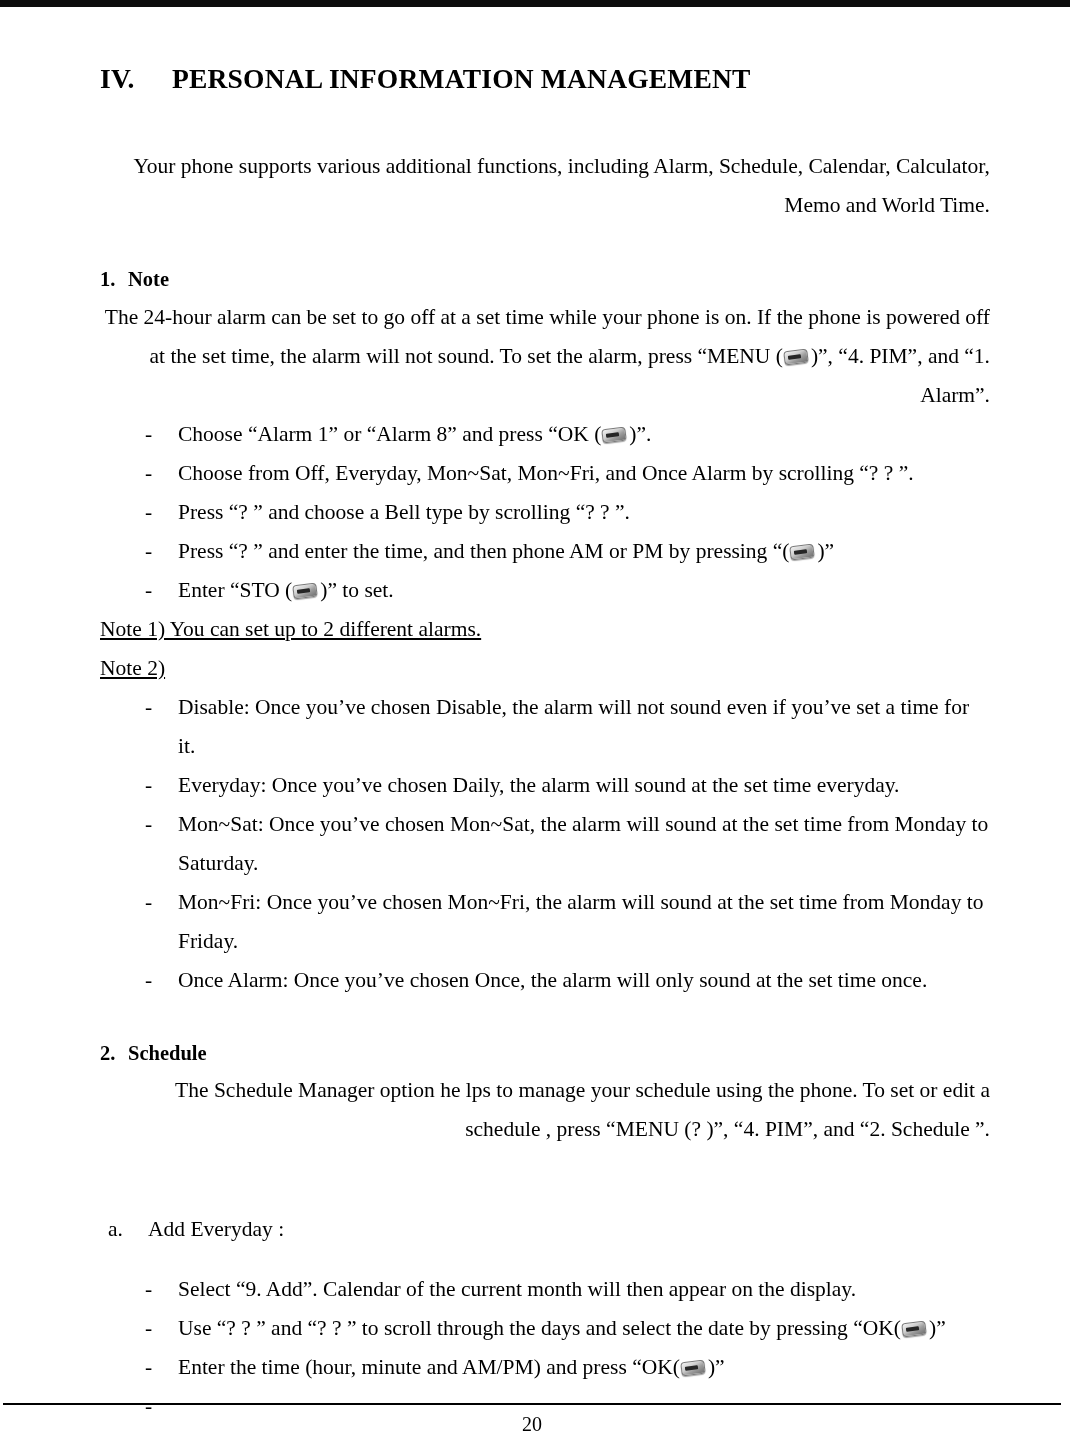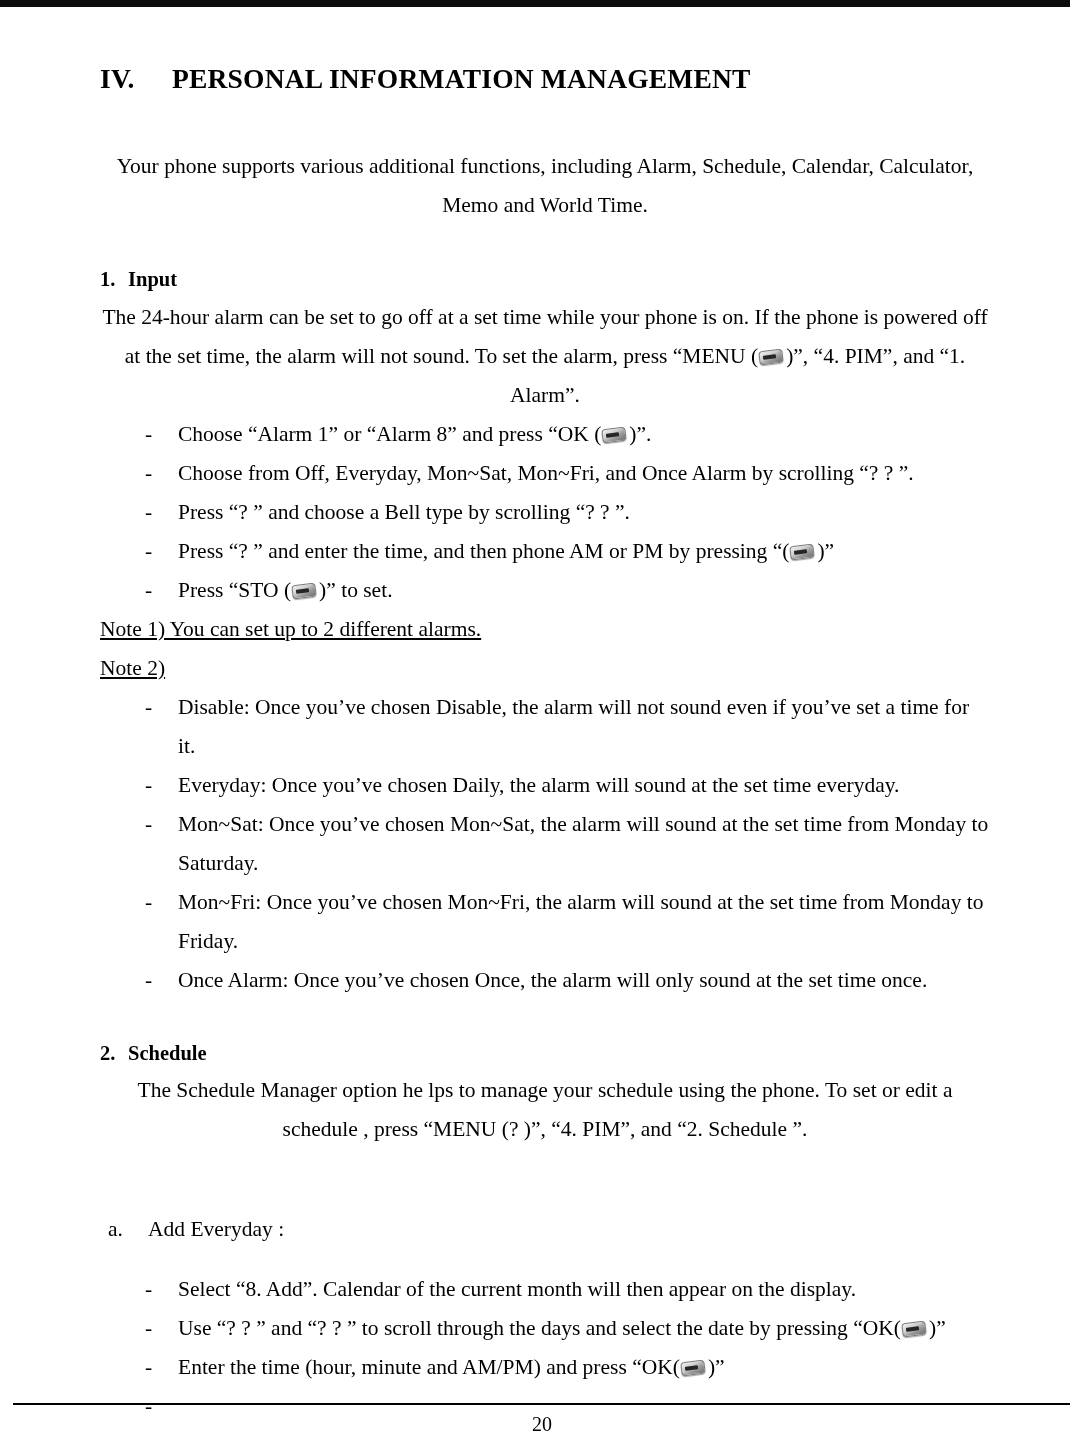--- a/index.html
+++ b/index.html
@@ -76,7 +76,7 @@
     font-size: 21.5px;
     line-height: 39px;
     margin: 0;
-    text-align: center;
+    text-align: right;
   }
   .para.intro { margin-bottom: 40px; }
   .para.tight { margin-bottom: 0; }

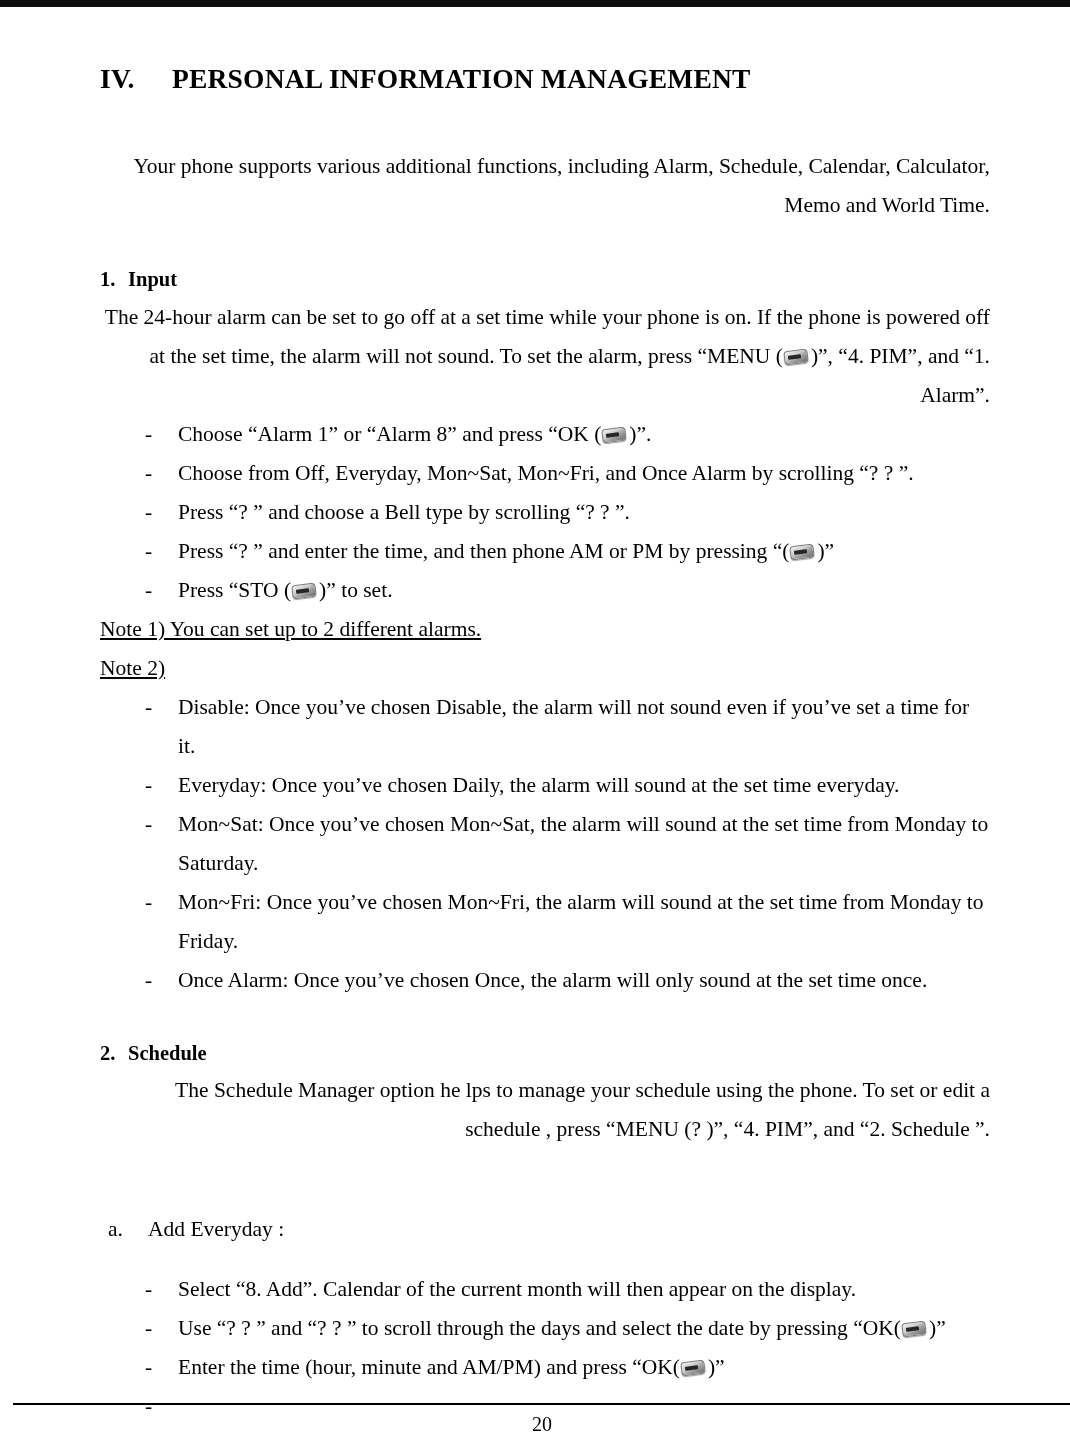--- a/index.html
+++ b/index.html
@@ -185,7 +185,7 @@
 
     <p class="para intro">Your phone supports various additional functions, including Alarm, Schedule, Calendar, Calculator, Memo and World Time.</p>
 
-    <h2 class="section-heading"><span class="numeral">1.</span><span>Input</span></h2>
+    <h2 class="section-heading"><span class="numeral">1.</span><span>Note</span></h2>
 
     <p class="para tight"><span>The 24-hour alarm can be set to go off at a set time while your phone is on. If the phone is powered off at the set time, the alarm will not sound. To set the alarm, press “MENU (</span><span class="key-icon"><span class="body"></span><span class="slot"></span></span><span>)”, “4. PIM”, and “1. Alarm”.</span></p>
 

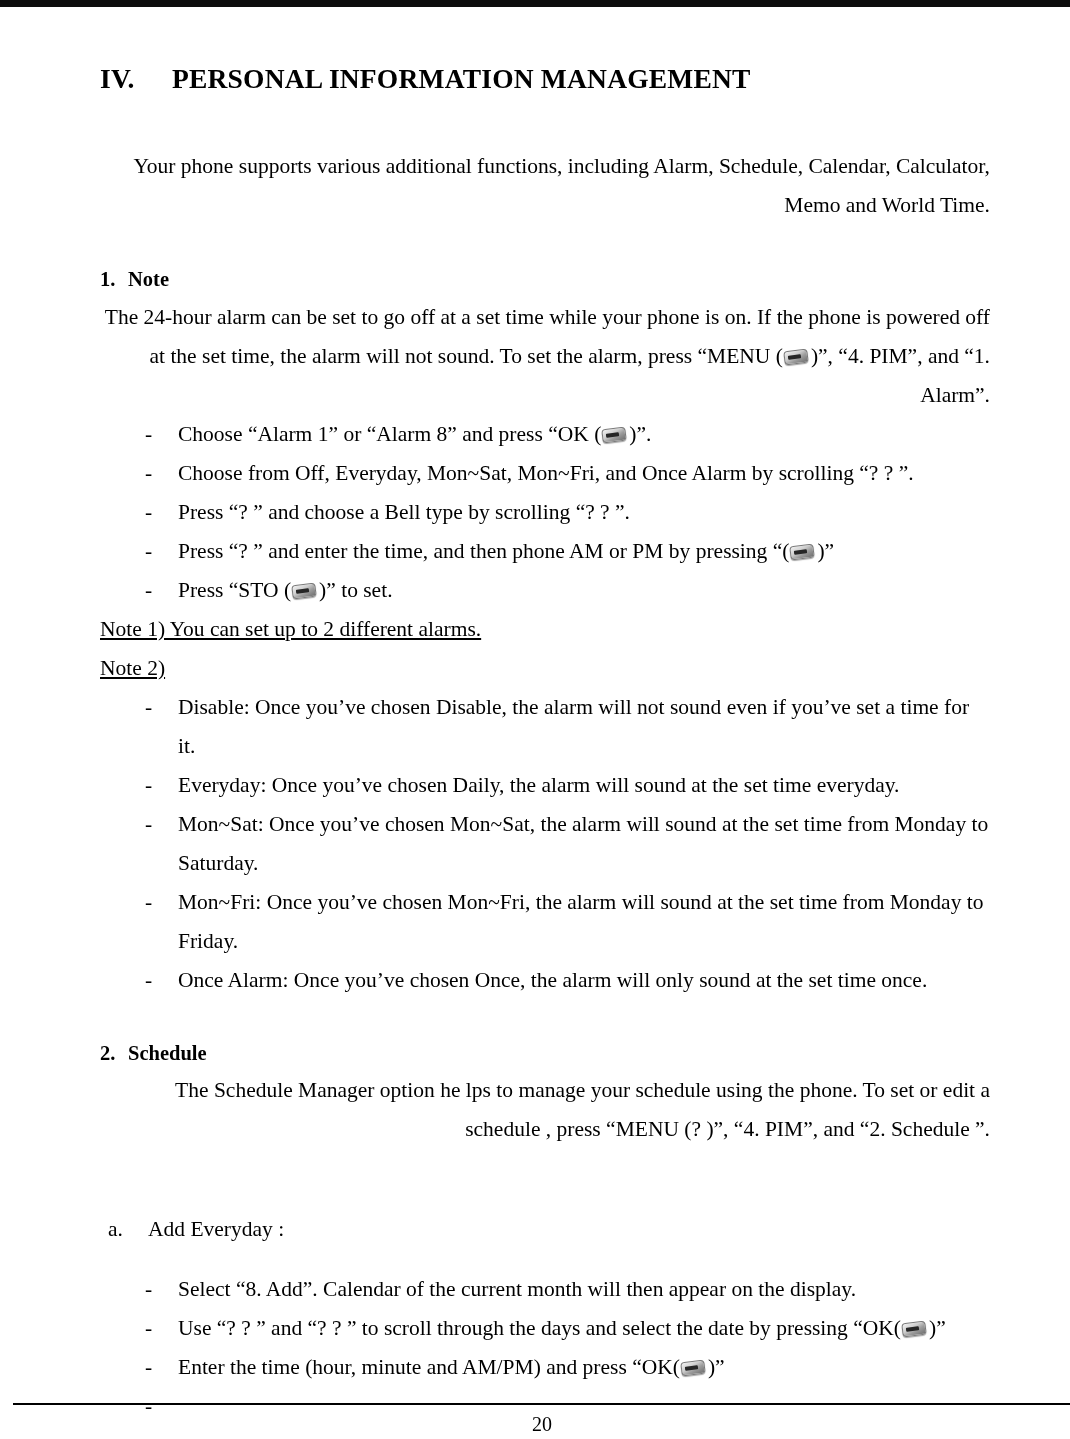--- a/index.html
+++ b/index.html
@@ -198,7 +198,7 @@
 
       <li><span class="dash">-</span><span>Press “?  ” and enter the time, and then phone AM or PM by pressing “(</span><span class="key-icon"><span class="body"></span><span class="slot"></span></span><span>)”</span></li>
 
-      <li><span class="dash">-</span><span>Press “STO (</span><span class="key-icon"><span class="body"></span><span class="slot"></span></span><span>)” to set.</span></li>
+      <li><span class="dash">-</span><span>Enter “STO (</span><span class="key-icon"><span class="body"></span><span class="slot"></span></span><span>)” to set.</span></li>
     </ul>
 
     <p class="note-line">Note 1) You can set up to 2 different alarms.</p>

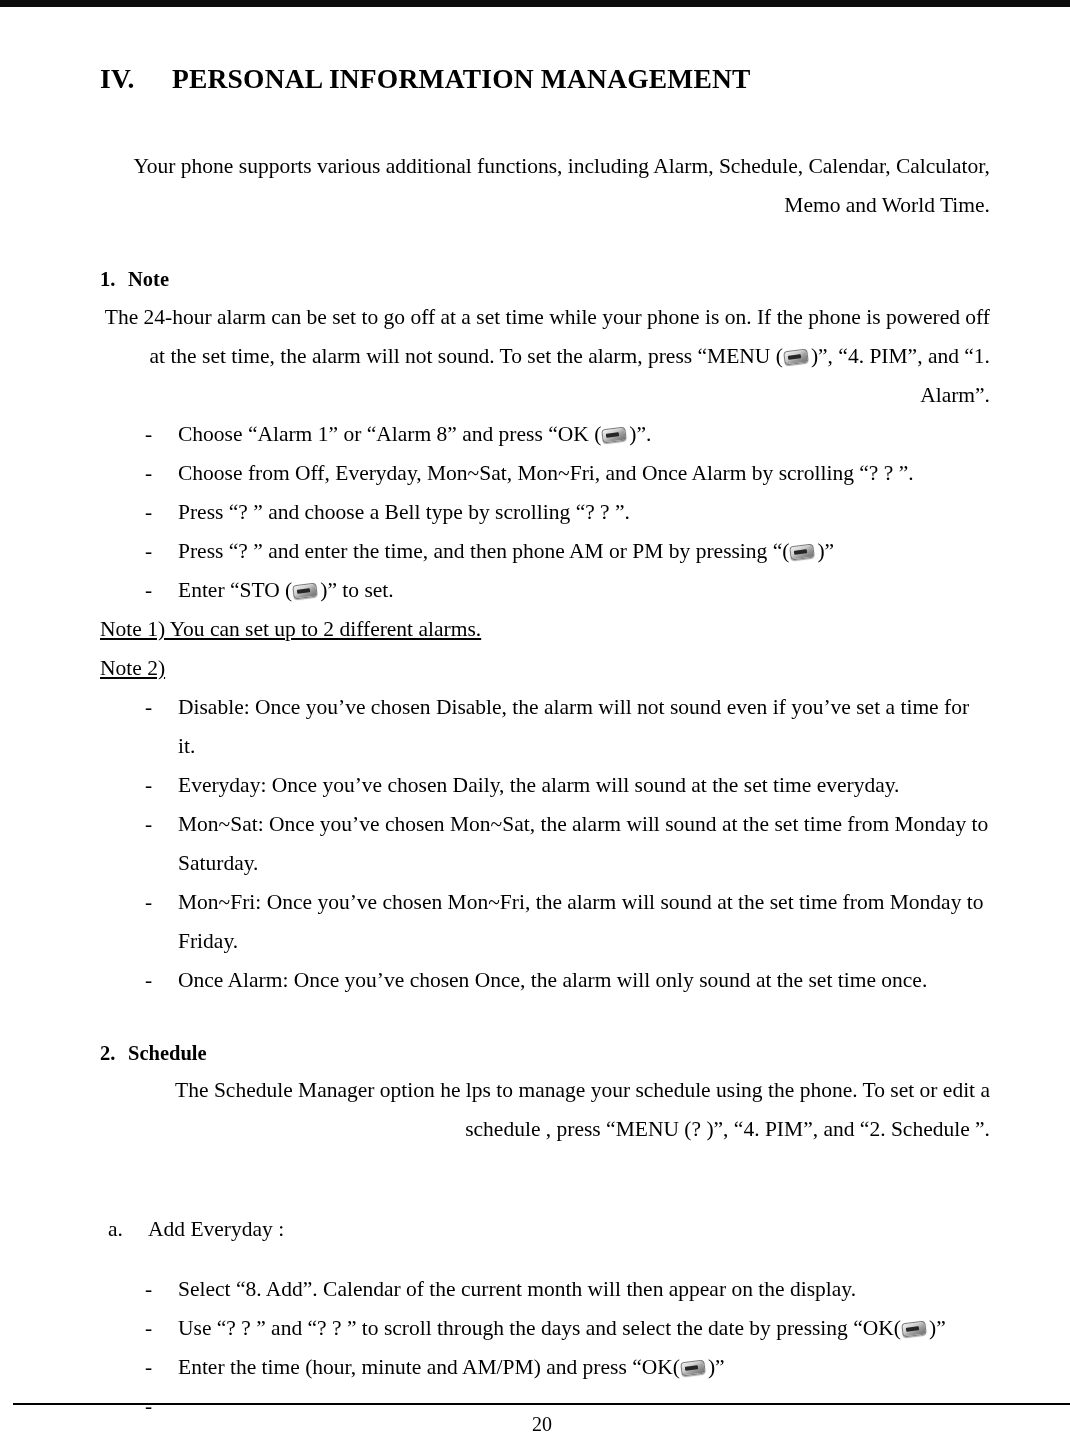--- a/index.html
+++ b/index.html
@@ -223,7 +223,7 @@
     <p class="alpha-item"><span class="marker">a.</span><span>Add Everyday :</span></p>
 
     <ul class="bullets">
-      <li><span class="dash">-</span><span>Select “8. Add”. Calendar of the current month will then appear on the display.</span></li>
+      <li><span class="dash">-</span><span>Select “9. Add”. Calendar of the current month will then appear on the display.</span></li>
 
       <li><span class="dash">-</span><span>Use “?  ?  ” and “?  ?  ” to scroll through the days and select the date by pressing “OK(</span><span class="key-icon"><span class="body"></span><span class="slot"></span></span><span>)”</span></li>
 

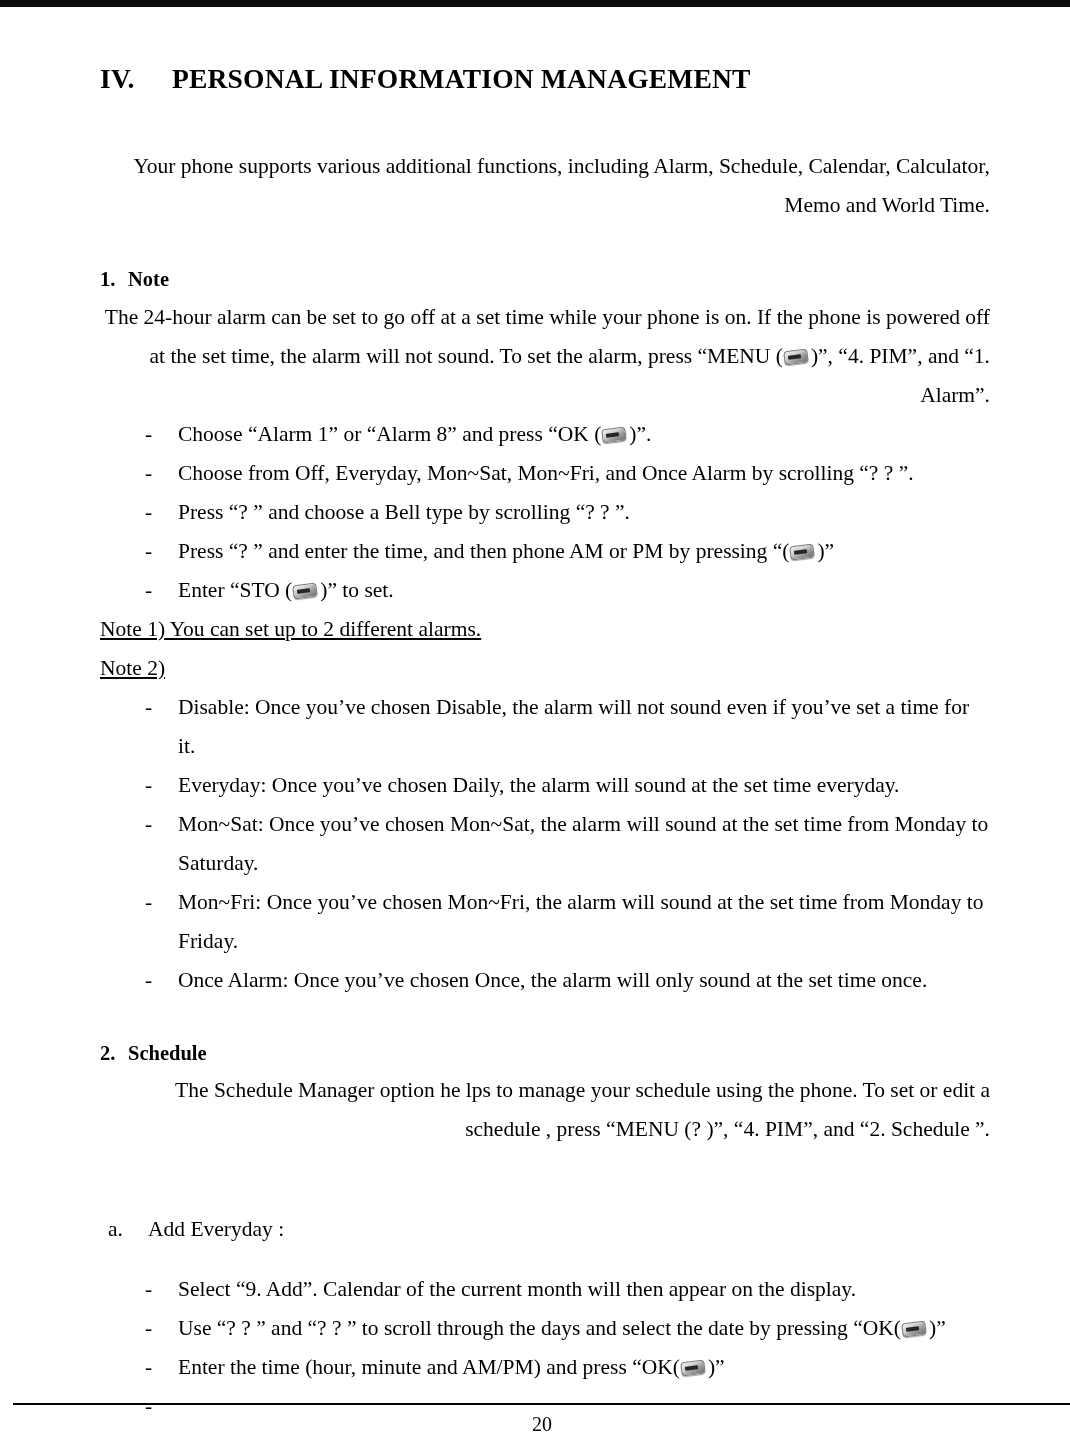--- a/index.html
+++ b/index.html
@@ -156,7 +156,7 @@
   
   .footer {
     position: absolute;
-    left: 13px;
+    left: 3px;
     bottom: 0;
     width: 1058px;
   }

